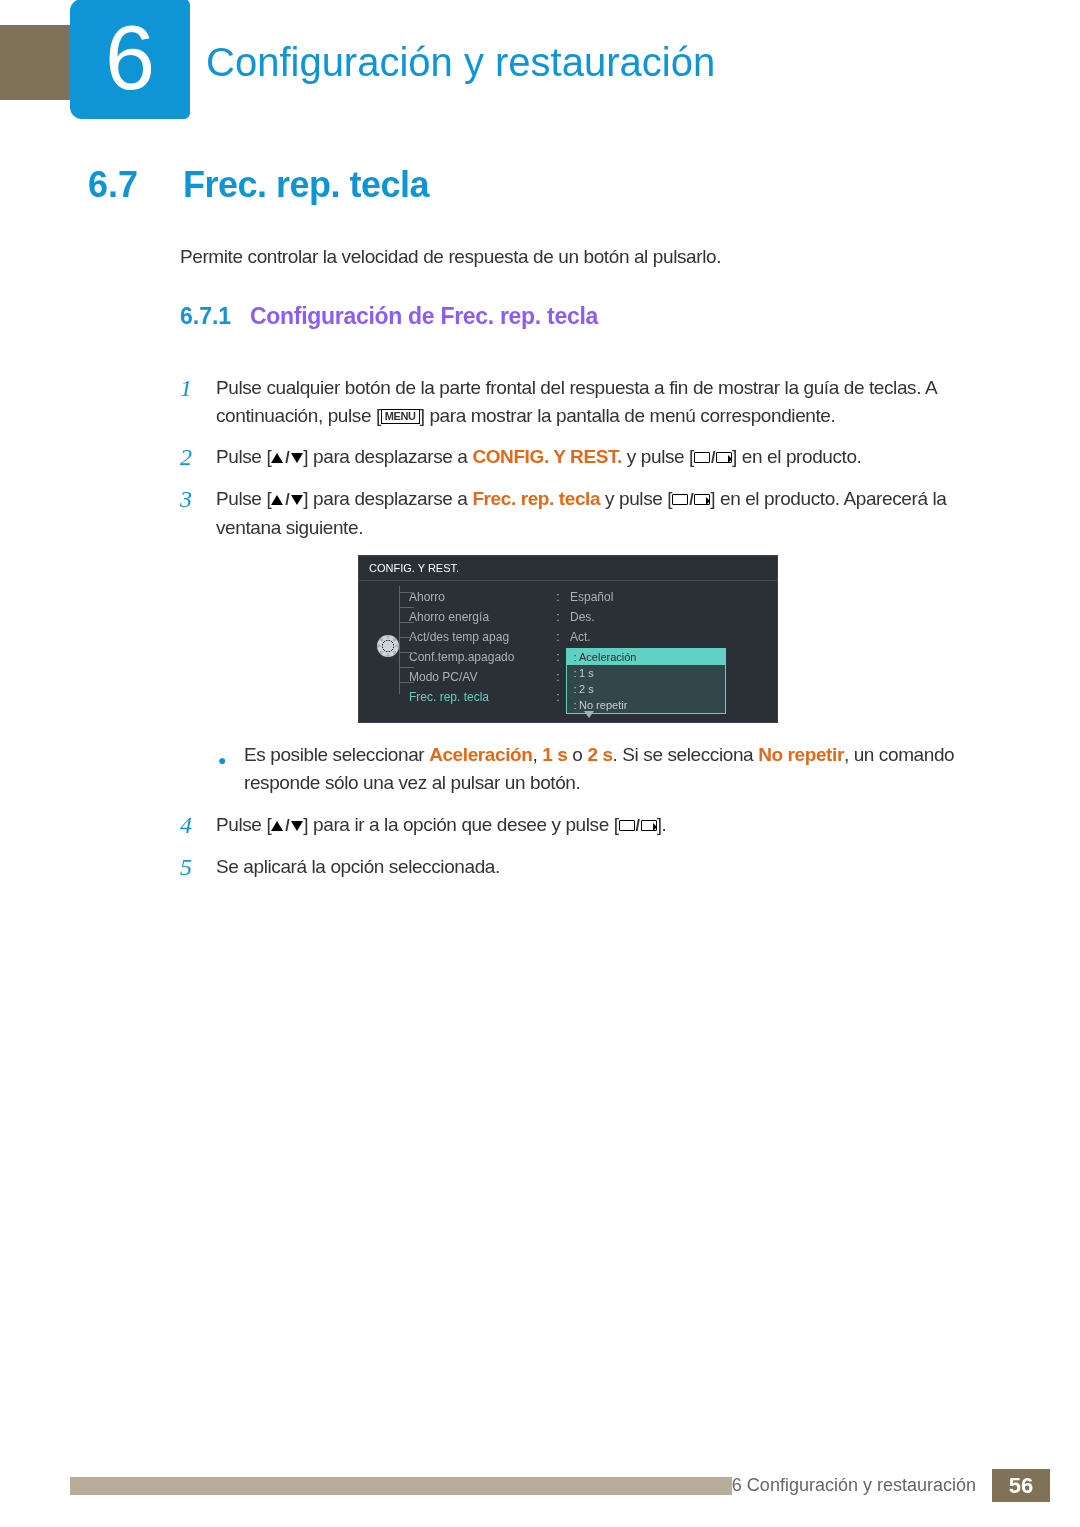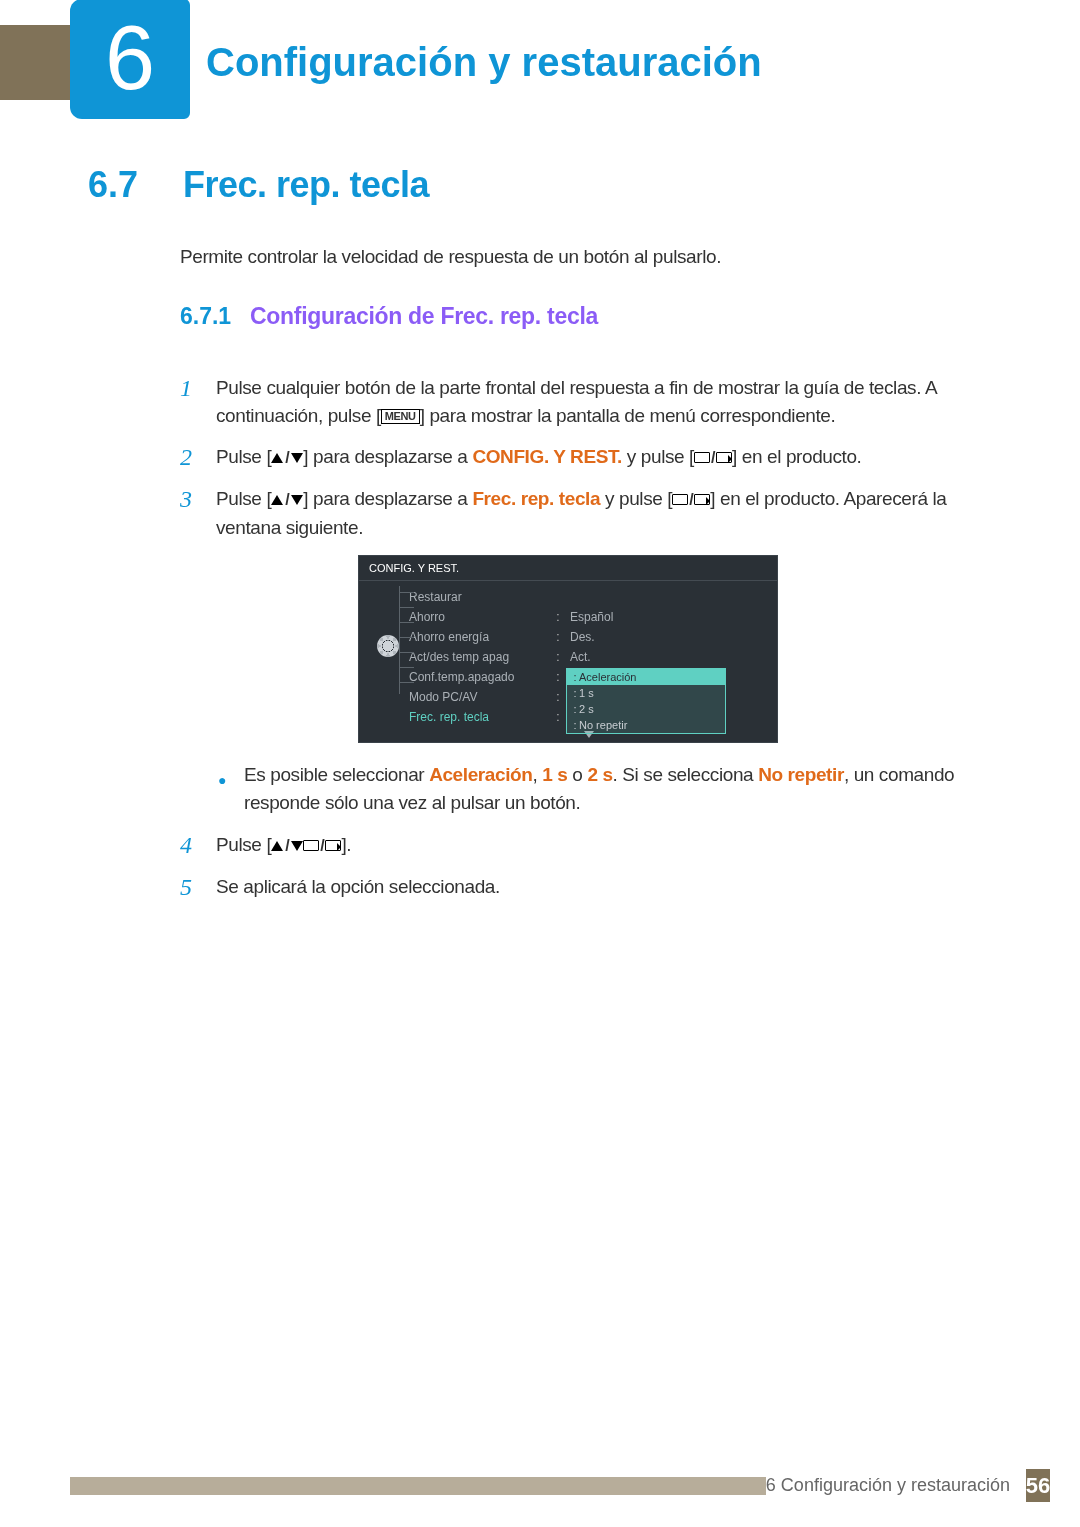--- a/index.html
+++ b/index.html
@@ -41,7 +41,7 @@
   }
   .chapter-title {
     font-size: 40px;
-    font-weight: bold;
+    font-weight: normal;
     color: #0f95d6;
     background: #fff;
     flex: 1;

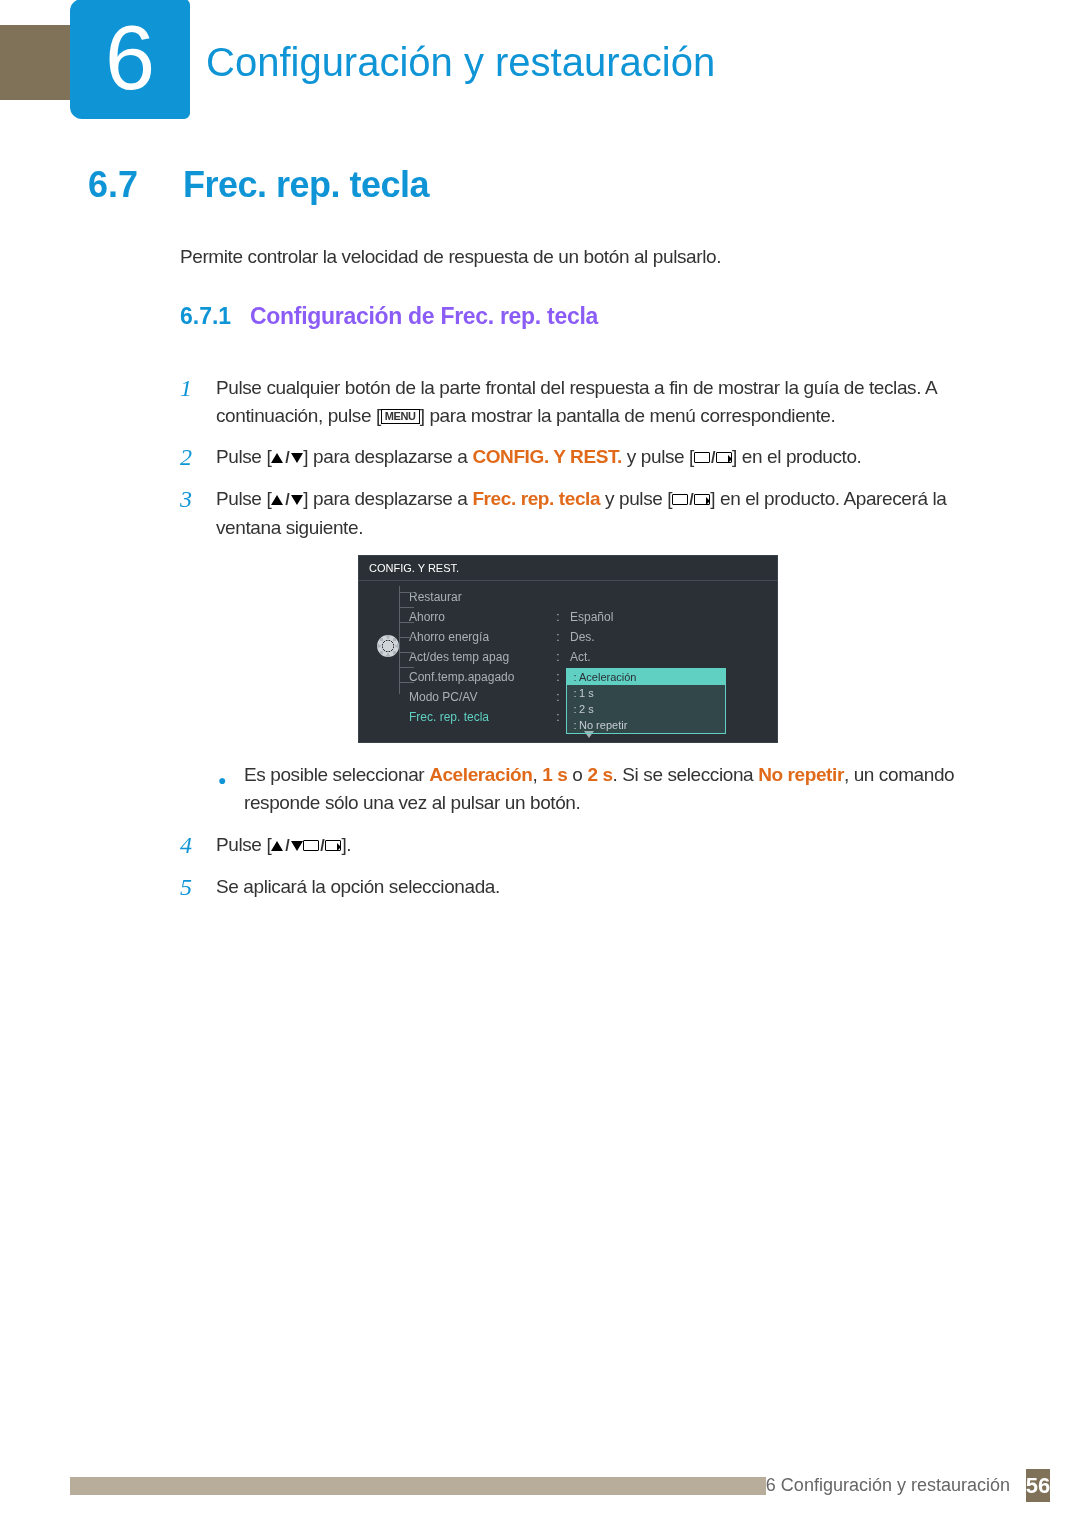--- a/index.html
+++ b/index.html
@@ -395,9 +395,6 @@
             <div class="gear"></div>
           </div>
           <div style="flex:1">
-            <div class="osd-row">
-                <span class="lbl">Restaurar</span>
-              </div>
             <div class="osd-row">
                 <span class="lbl">Ahorro</span>
                 <span class="col">:</span>

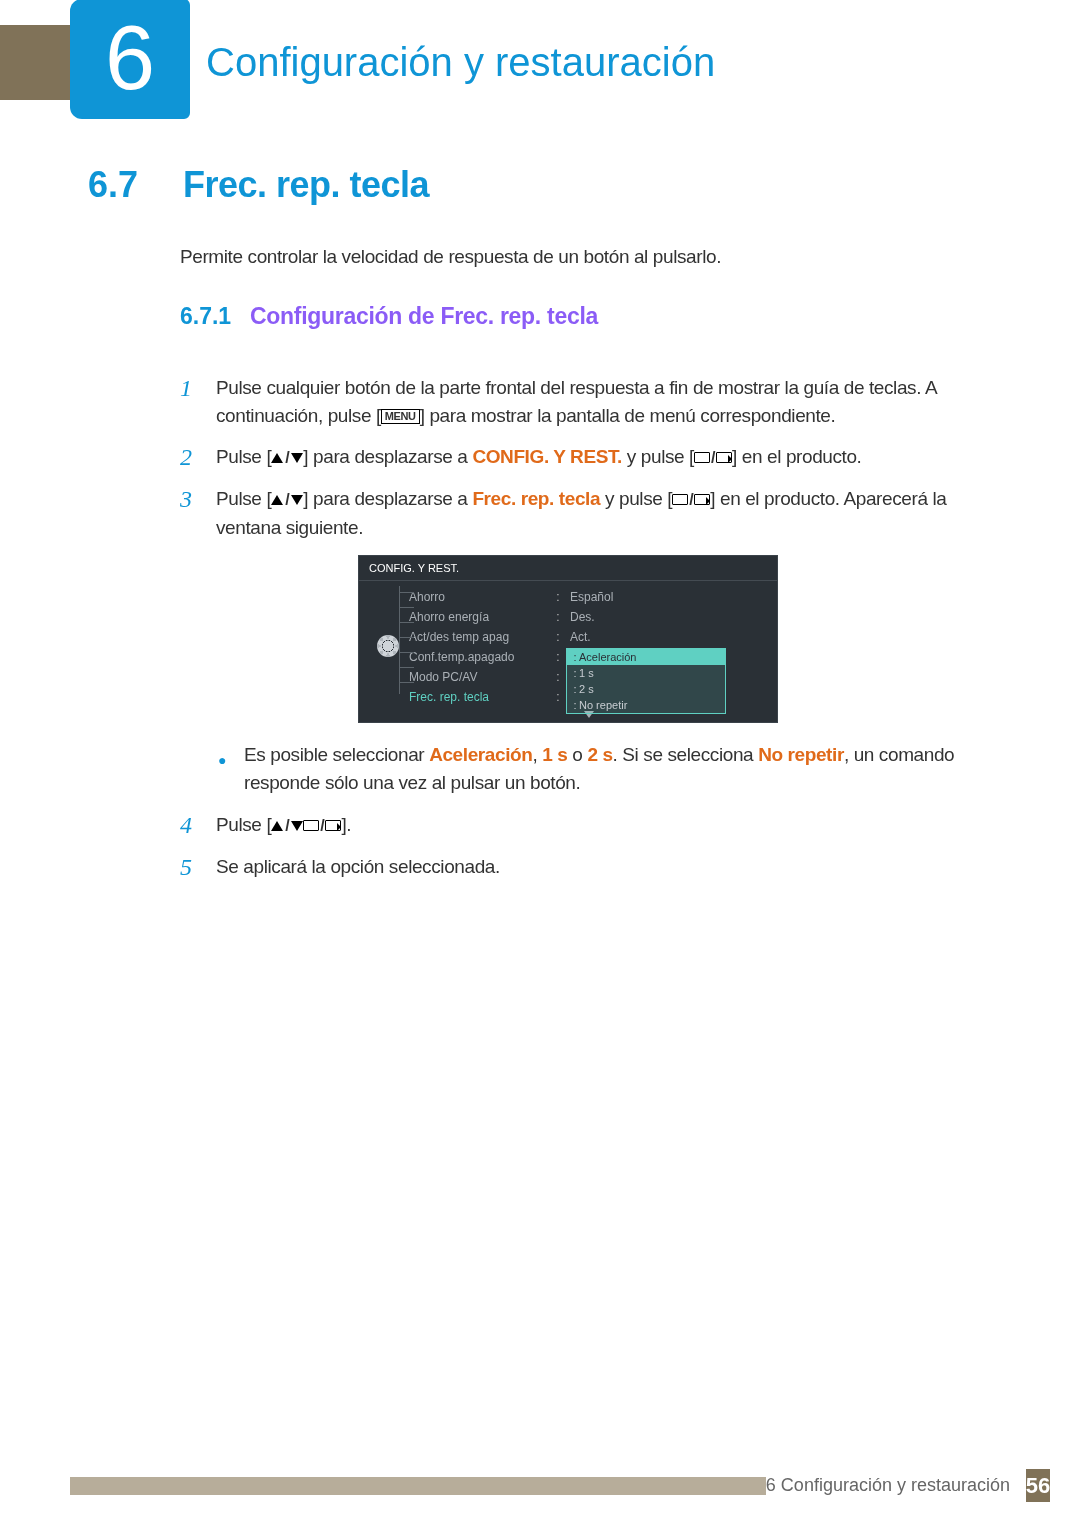--- a/index.html
+++ b/index.html
@@ -462,7 +462,7 @@
             <span class="tri-up"></span>
             <span class="slash">/</span>
             <span class="tri-down"></span>
-          </span><span class="enter-icons">
+          </span><span>] para ir a la opción que desee y pulse [</span><span class="enter-icons">
             <span class="box-icon"></span>
             <span class="slash">/</span>
             <span class="box-icon arrow"></span>

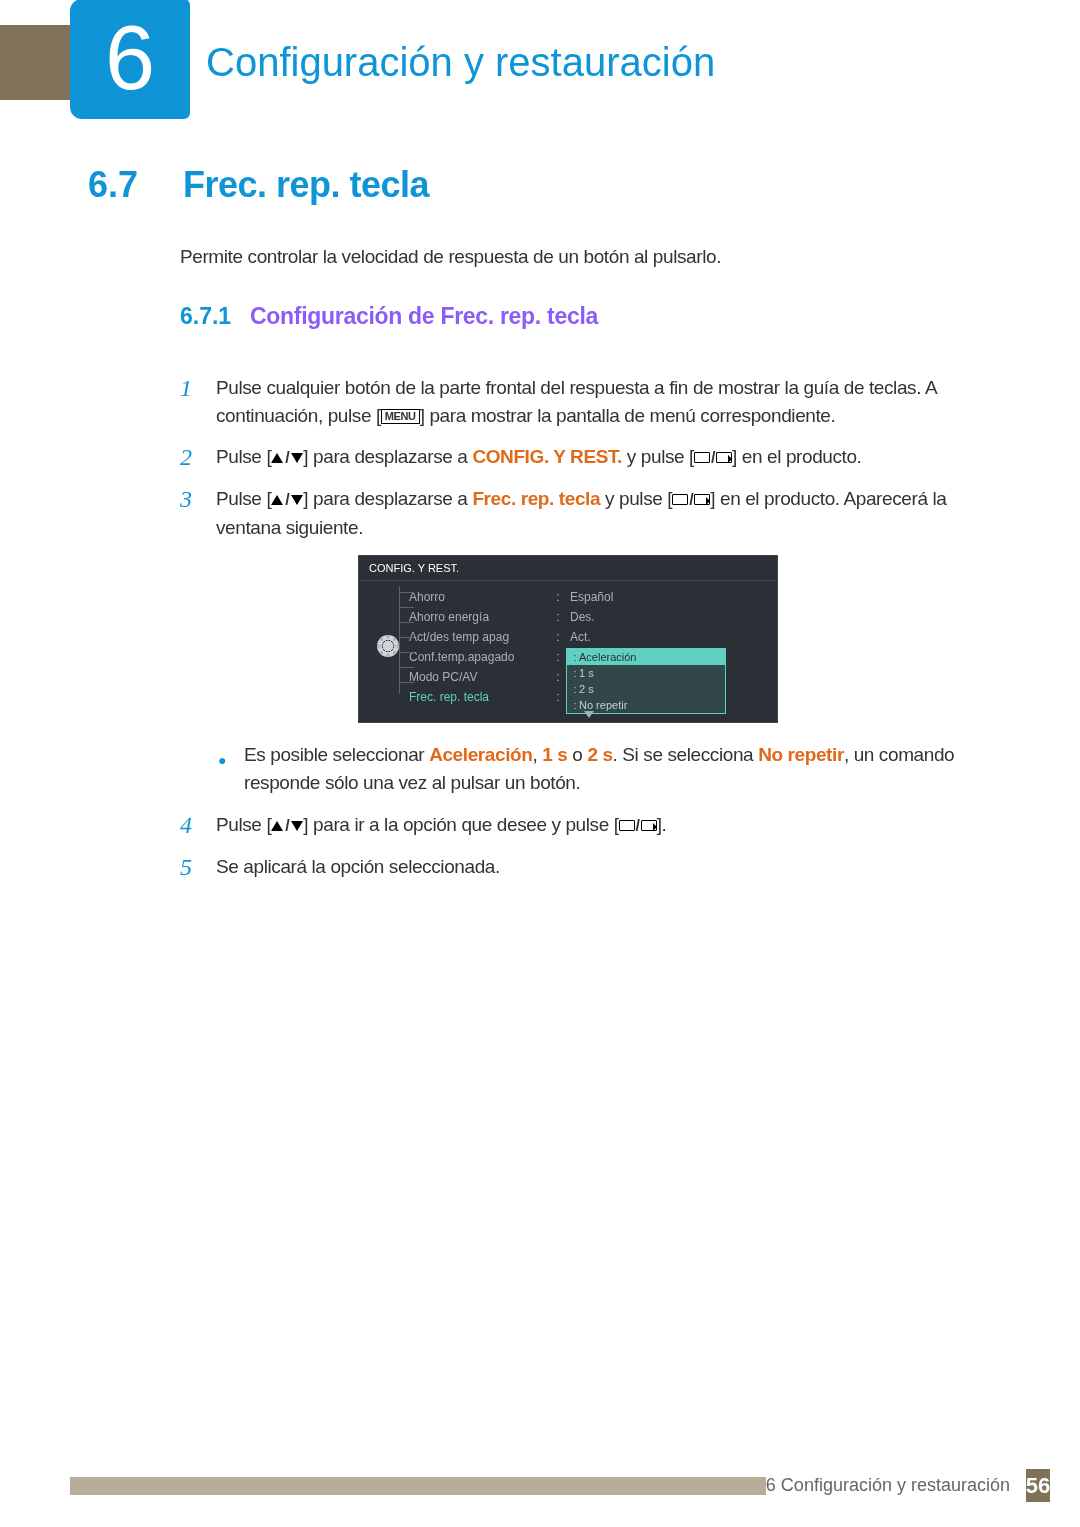--- a/index.html
+++ b/index.html
@@ -306,7 +306,7 @@
     padding-right: 8px;
   }
   .footer-page {
-    width: 24px;
+    width: 58px;
     height: 33px;
     background: #807258;
     color: #fff;

